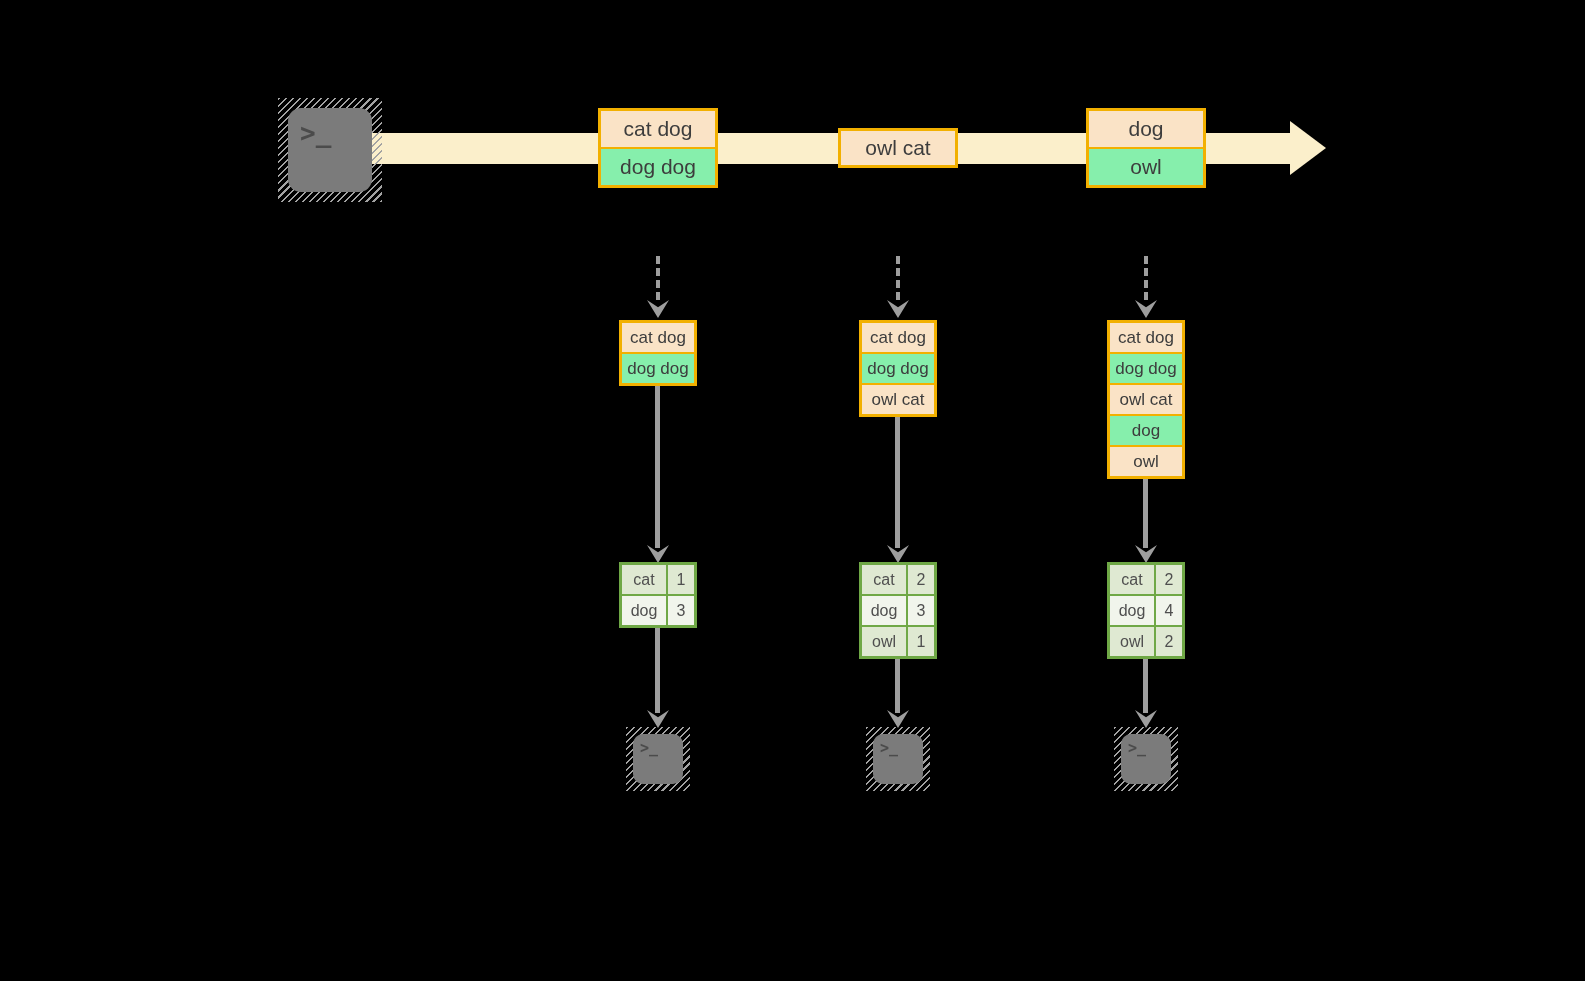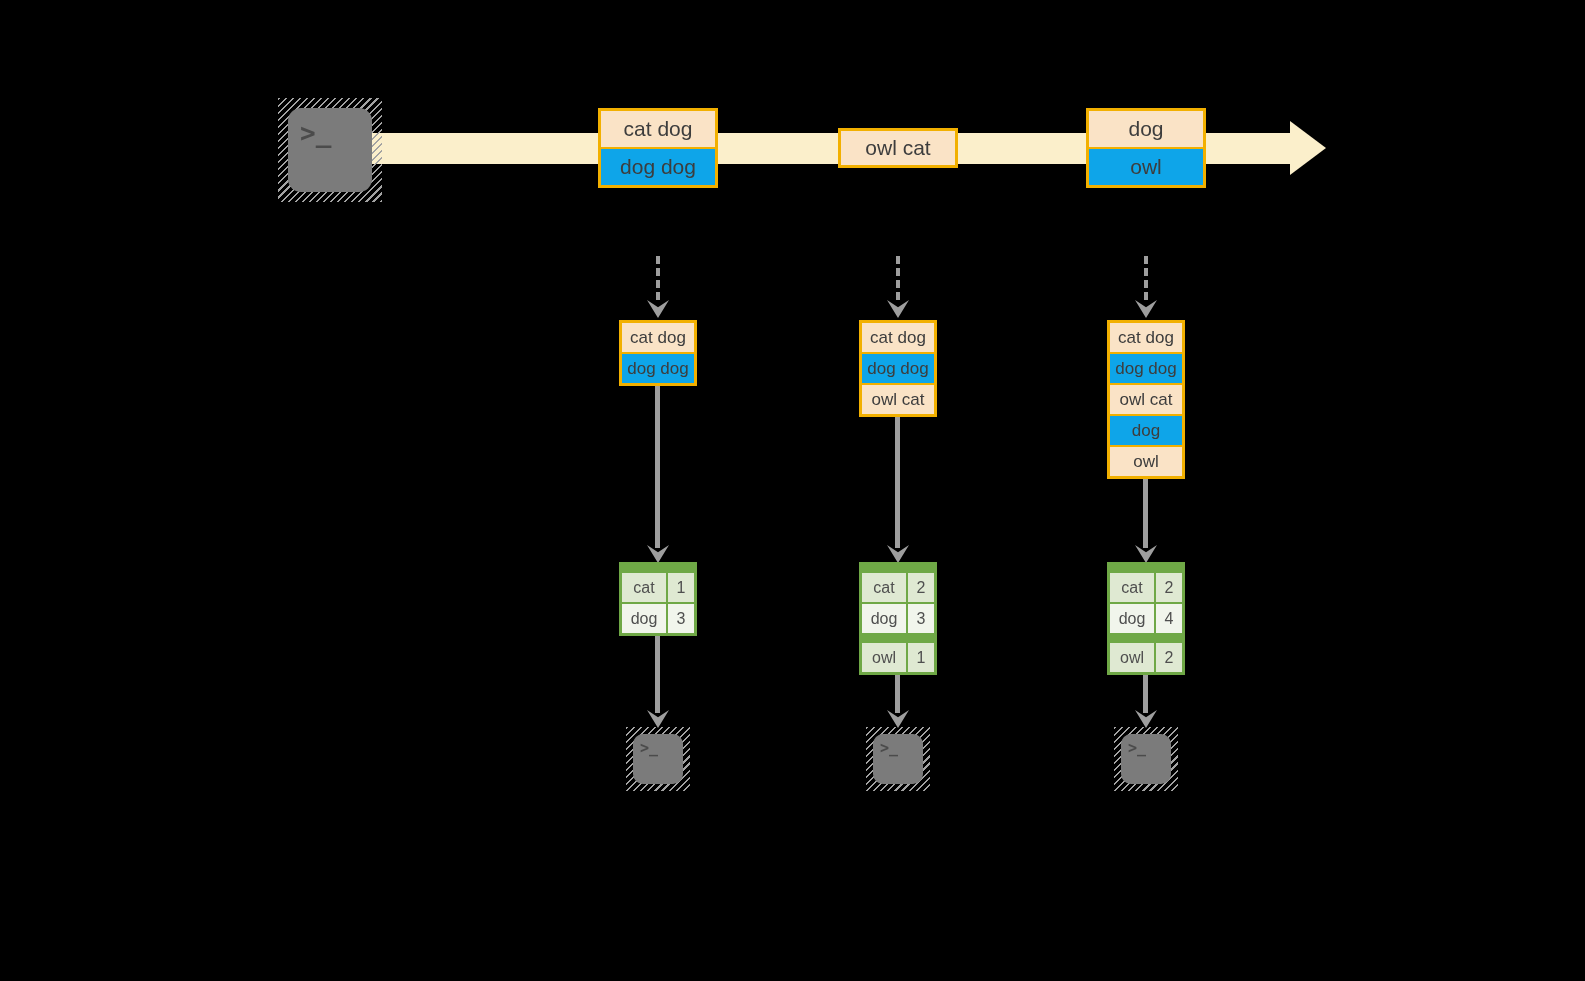--- a/index.html
+++ b/index.html
@@ -25,7 +25,7 @@
   .ocell.mid{height:34px;line-height:34px;font-size:21px;}
   .ocell.sm{width:72px;height:29px;line-height:29px;font-size:17px;}
   .ocell.dark{background:#FAE3C6;}
-  .ocell.light{background:#0ea5e9;}
+  .ocell.light{background:#86efac;}
 
   
   .gtable{position:absolute;display:grid;grid-template-columns:44px 26px;gap:2px;z-index:7;

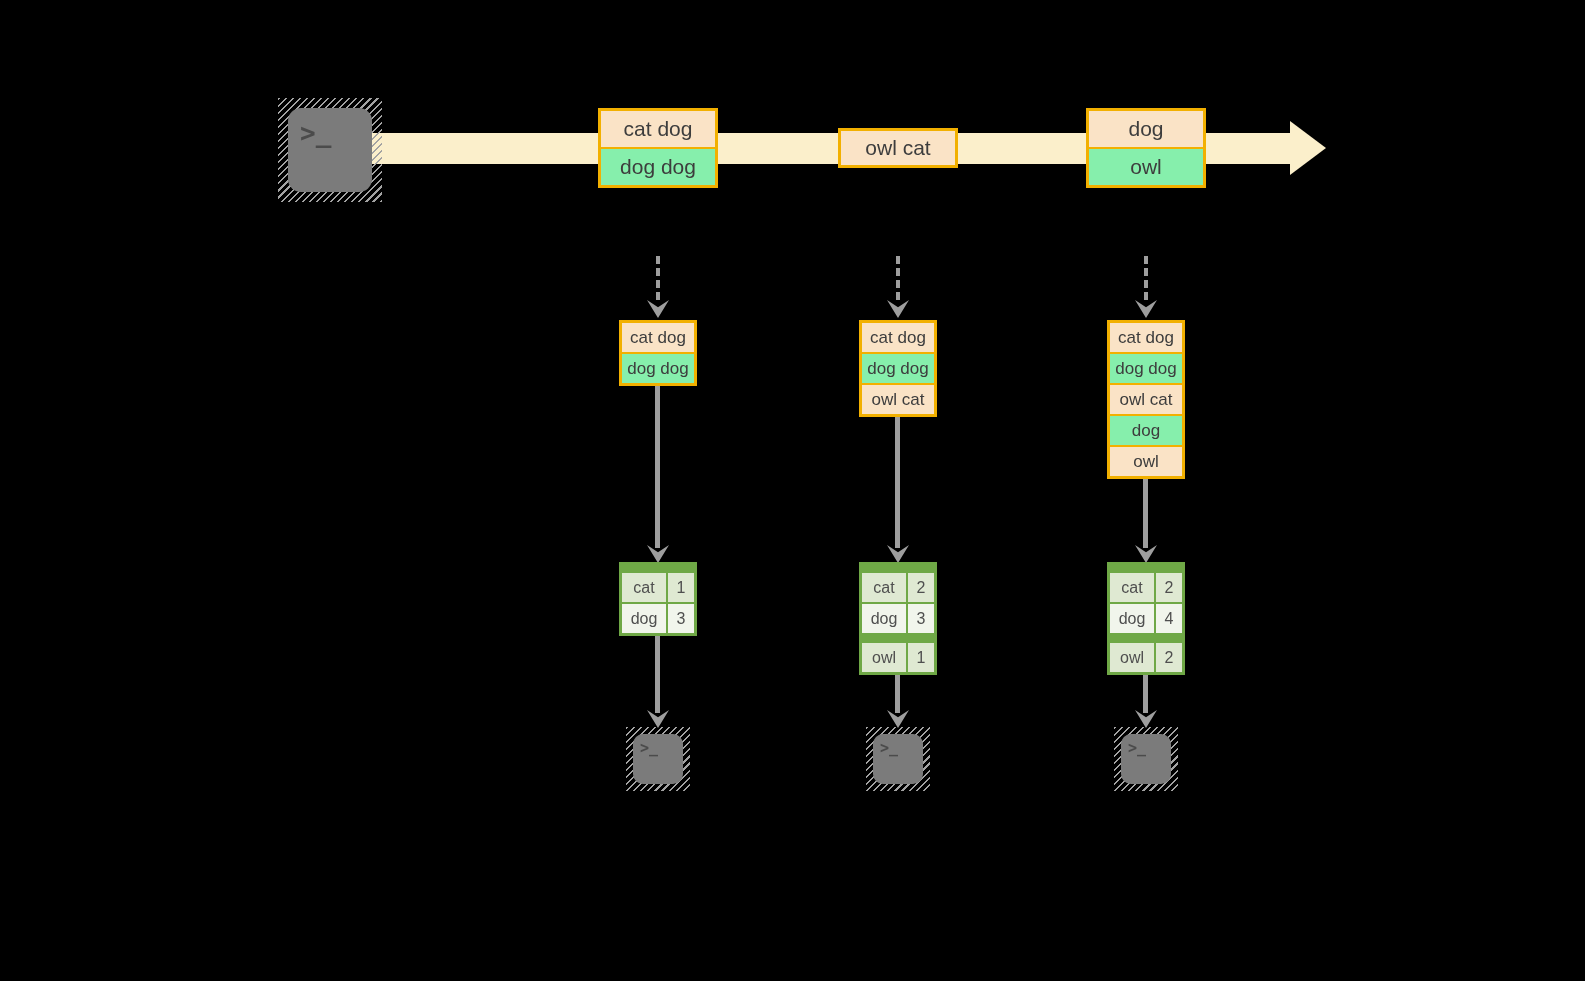--- a/index.html
+++ b/index.html
@@ -31,7 +31,7 @@
   .gtable{position:absolute;display:grid;grid-template-columns:44px 26px;gap:2px;z-index:7;
           background:#6FA846;border:3px solid #6FA846;}
   .gcell{height:29px;line-height:29px;text-align:center;color:#4f4f4f;font-size:16px;}
-  .gcell.dark{background:#DFE9D2;margin-top:8px;}
+  .gcell.dark{background:#DFE9D2;}
   .gcell.light{background:#F1F5EC;}
 
   

